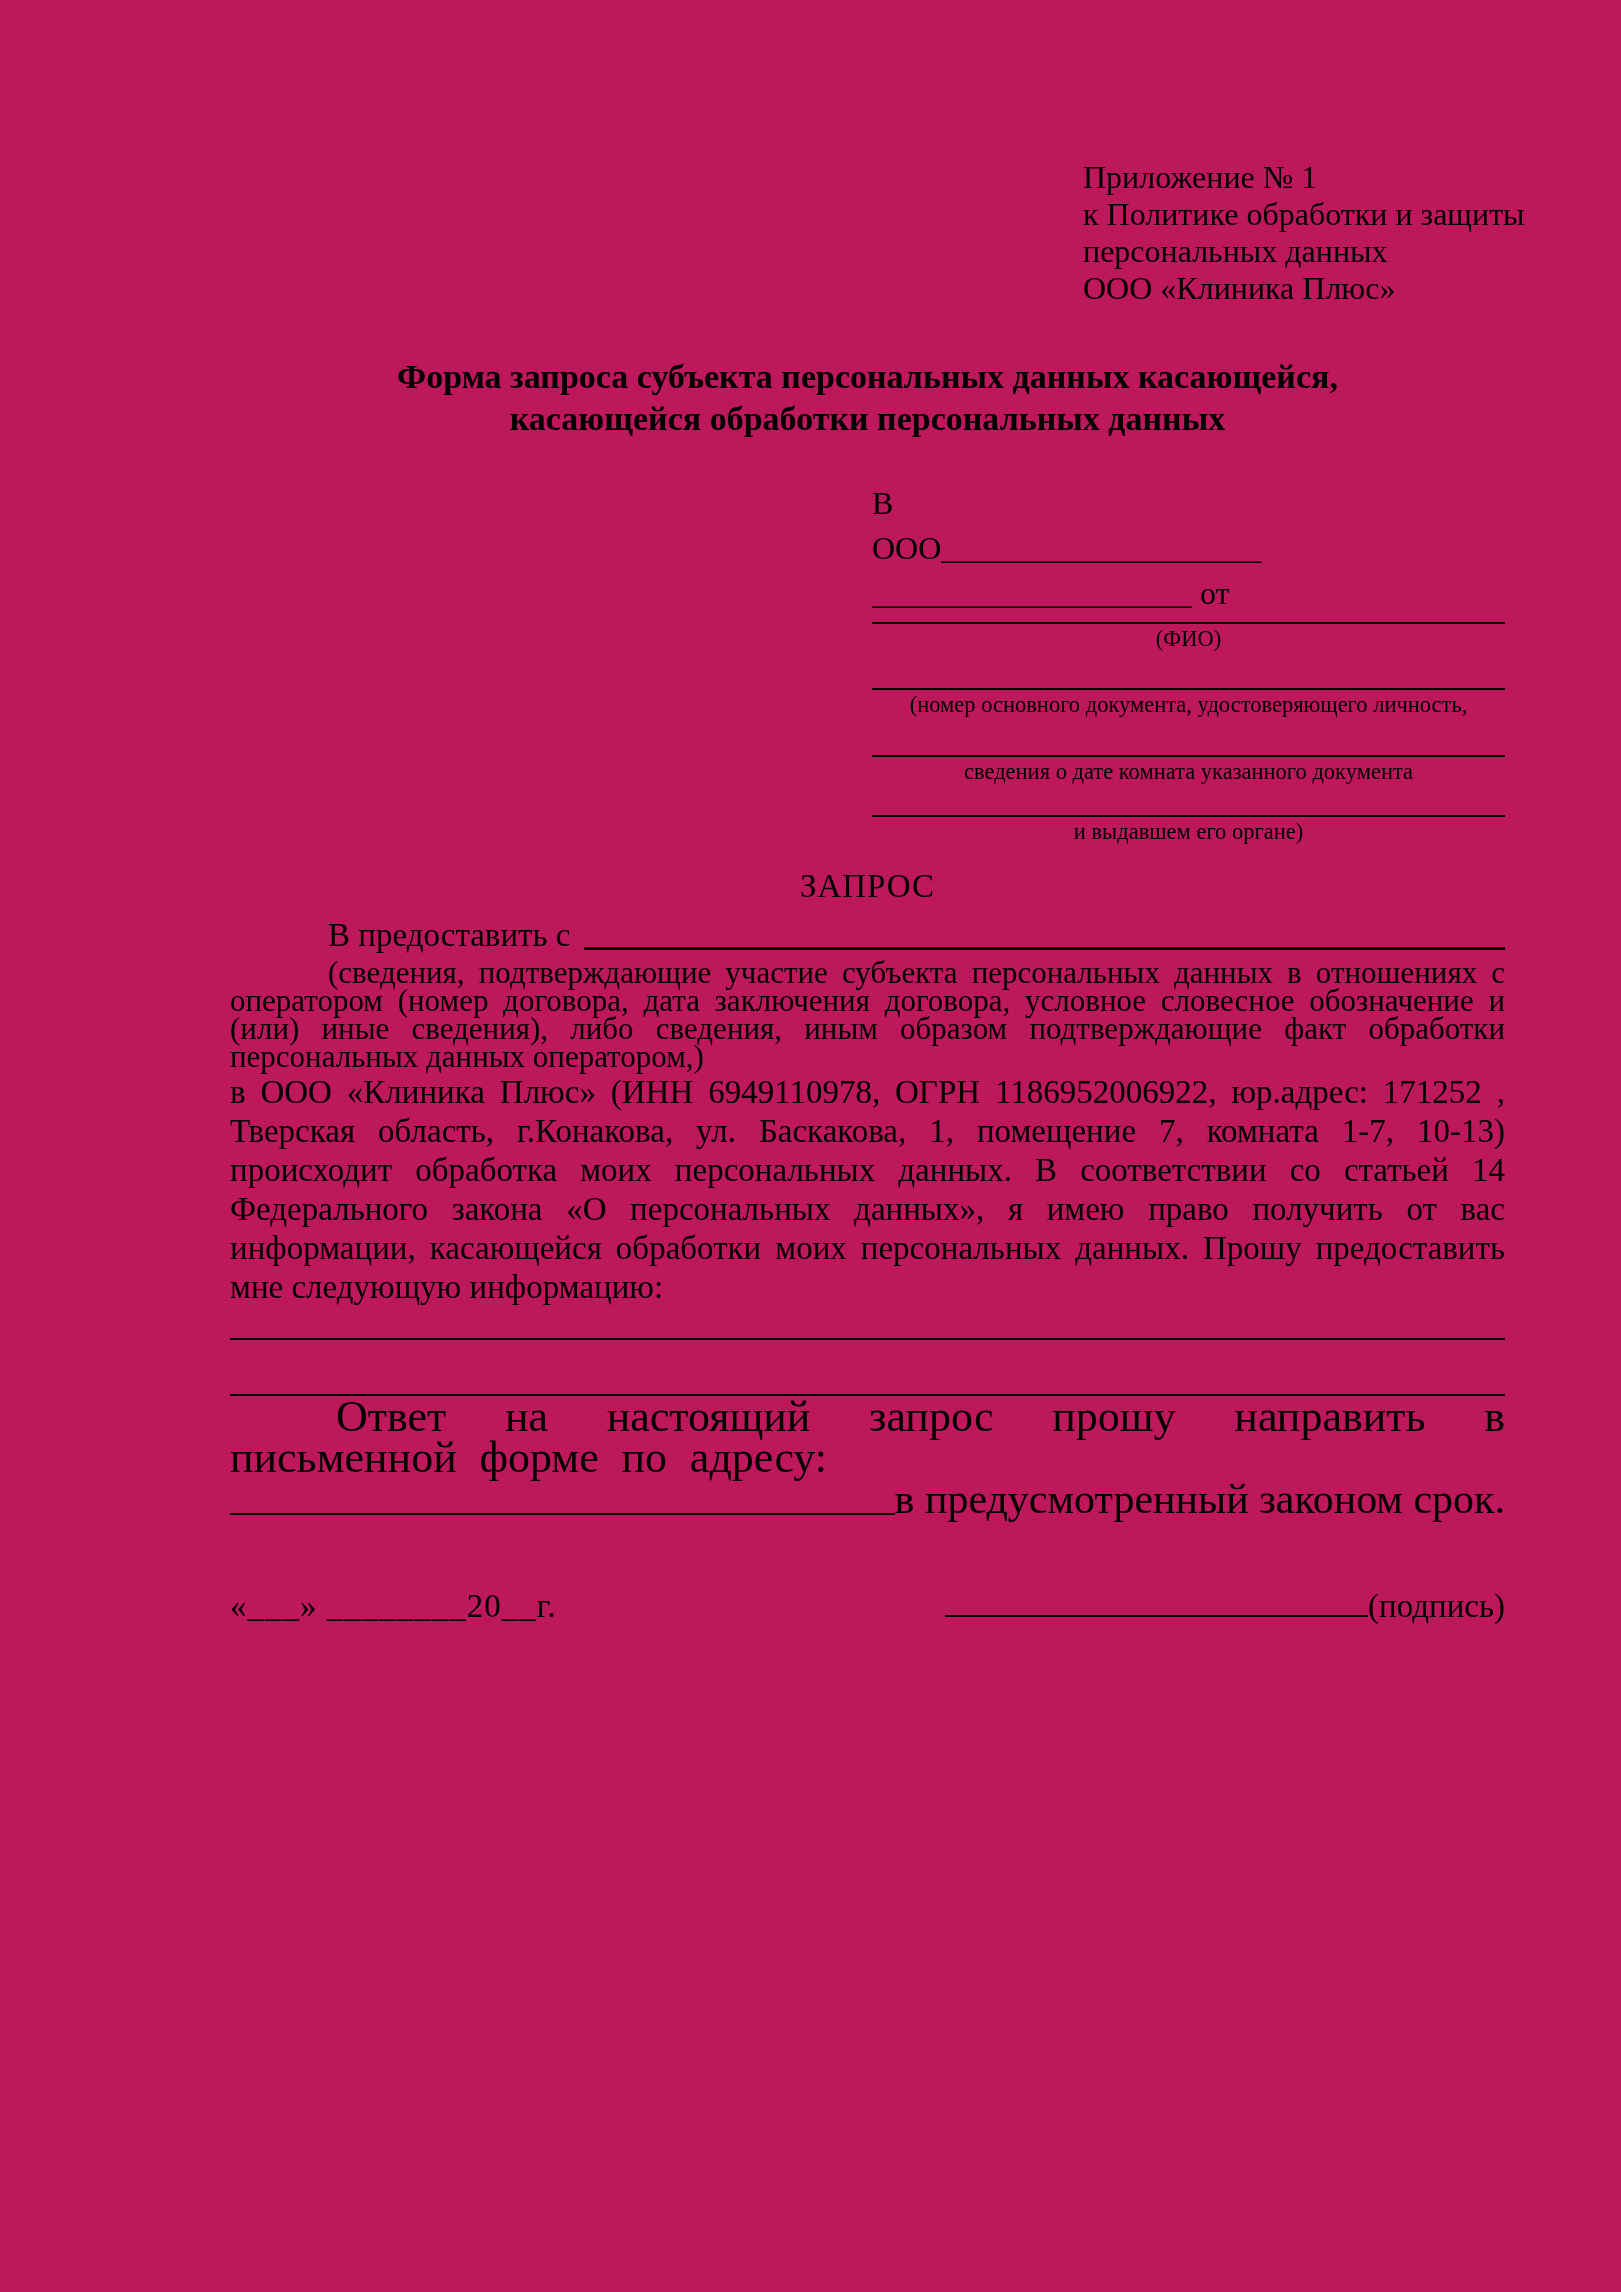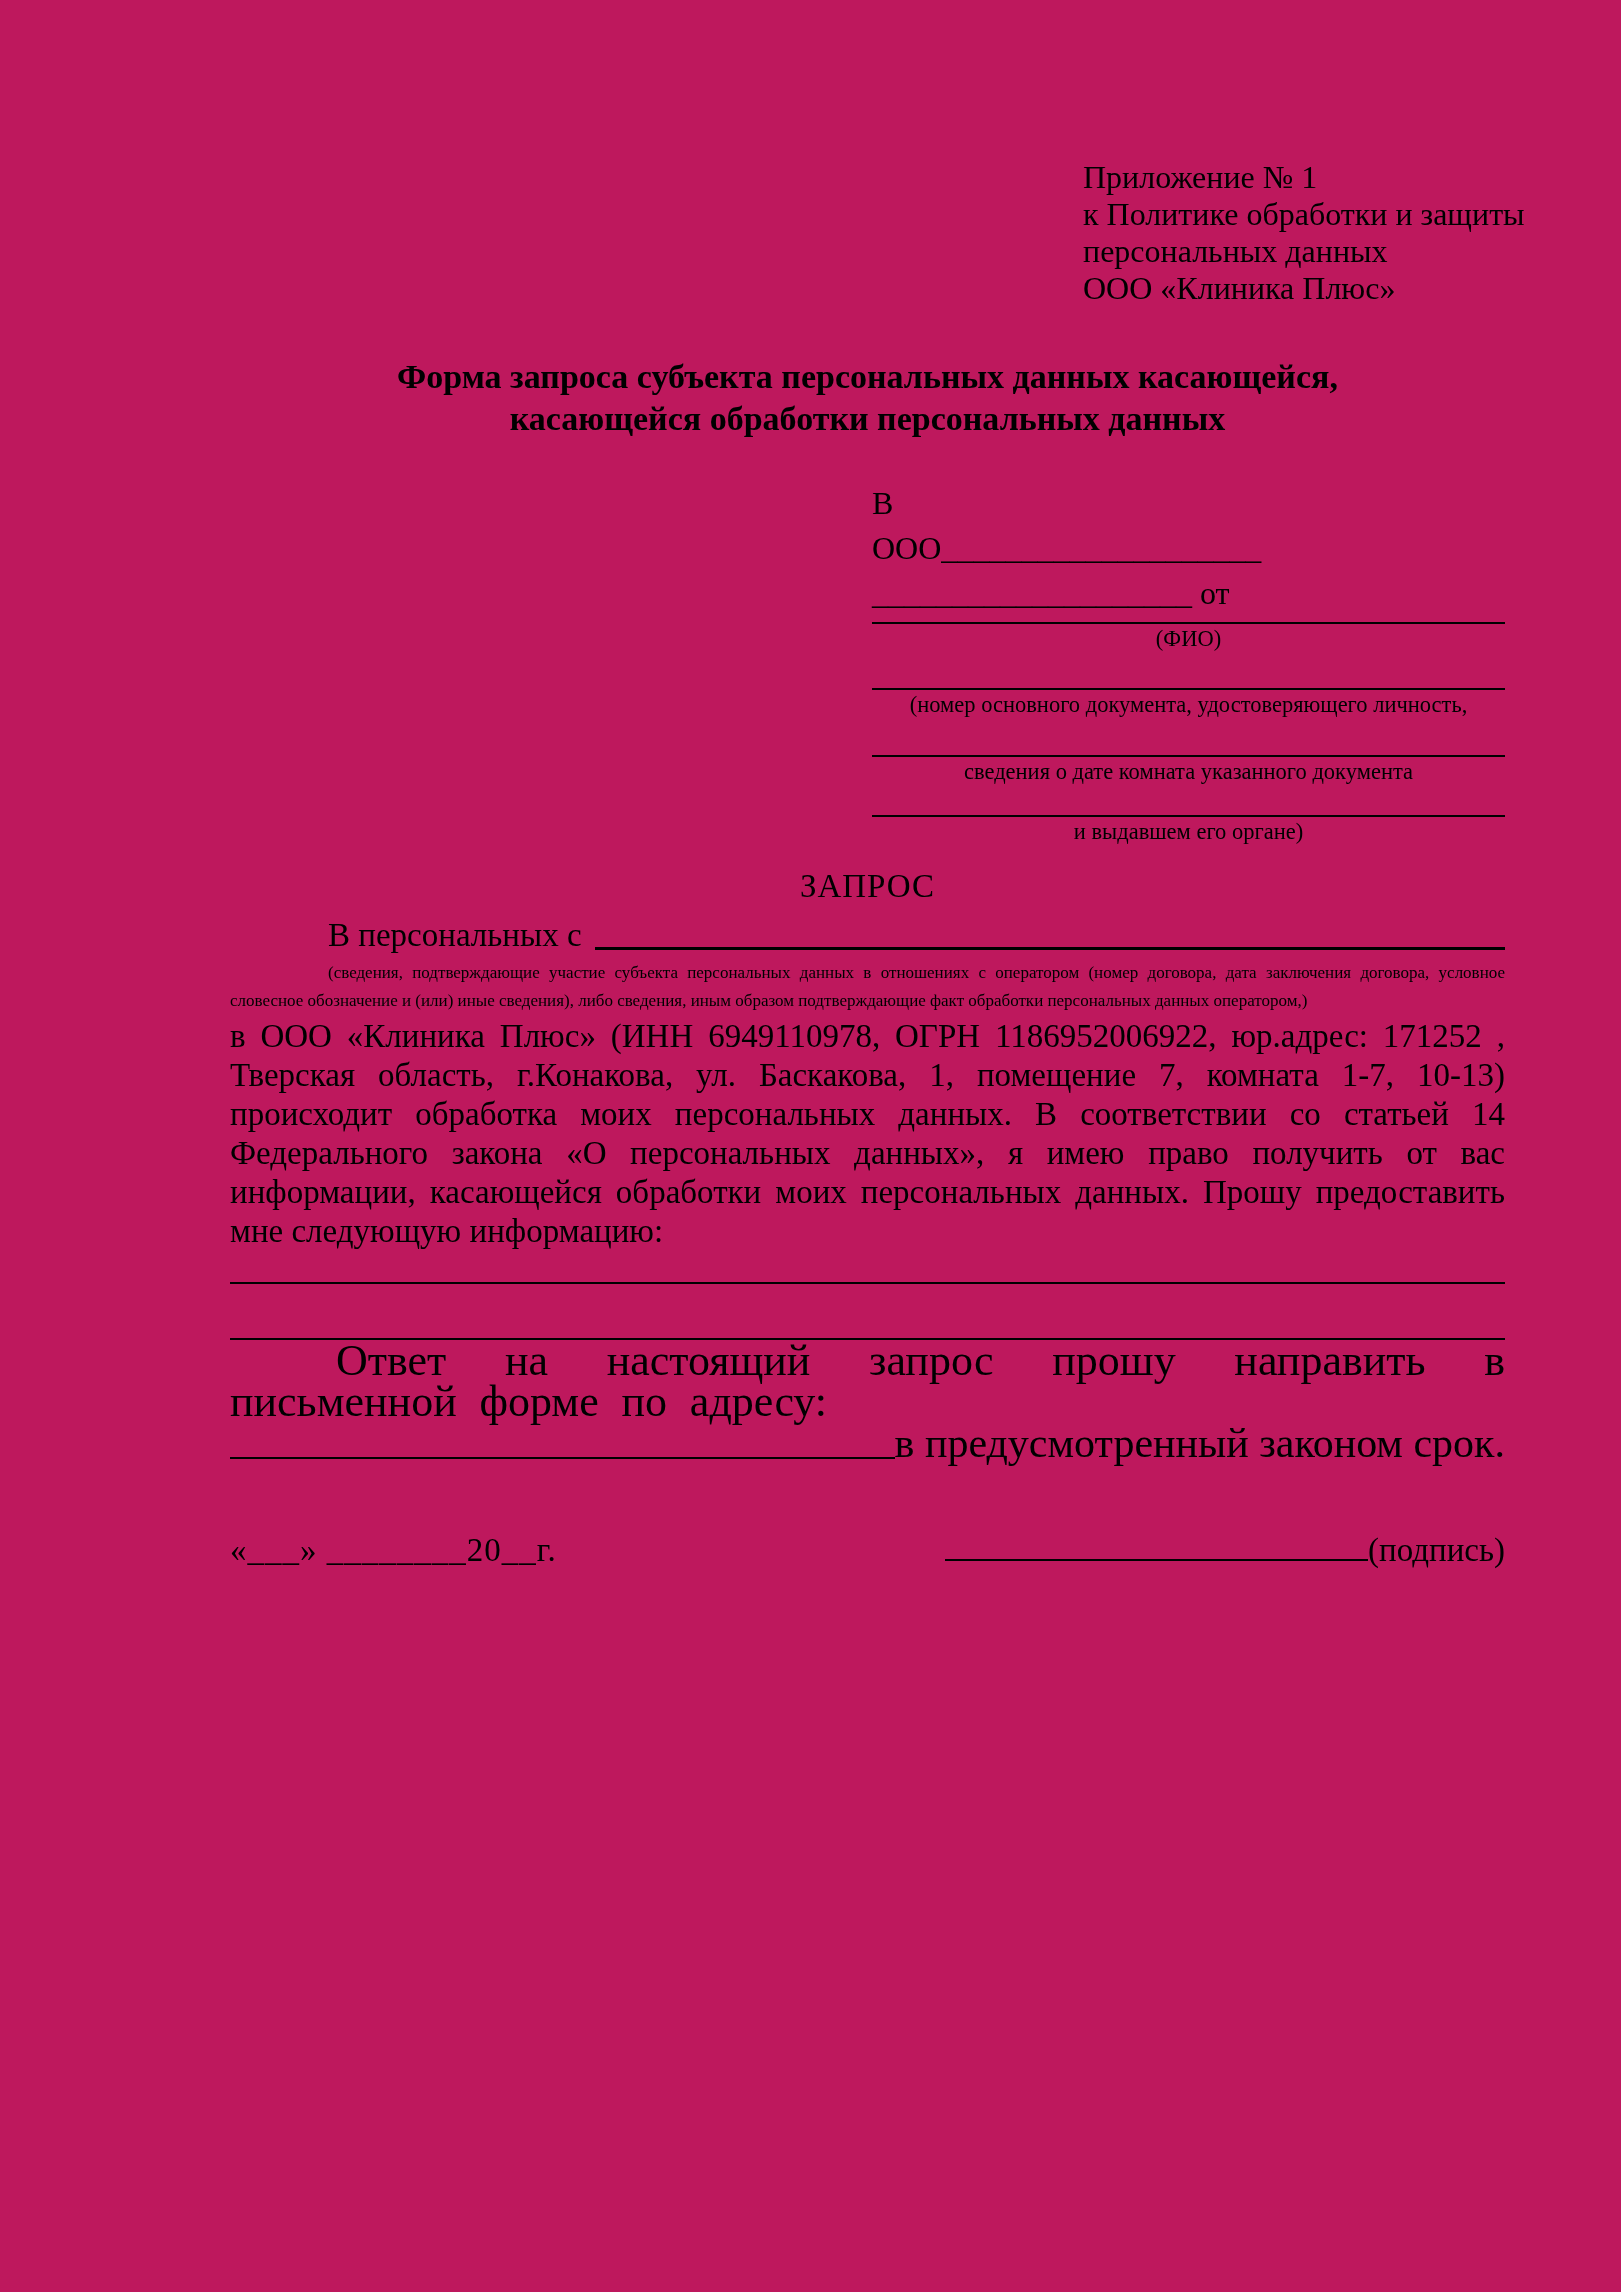--- a/index.html
+++ b/index.html
@@ -166,7 +166,7 @@
   <div class="request-heading">ЗАПРОС</div>
 
   <div class="intro-line">
-    <span class="lead">В персональных с</span>
+    <span class="lead">В предоставить с</span>
     <span class="fill-line"></span>
   </div>
 

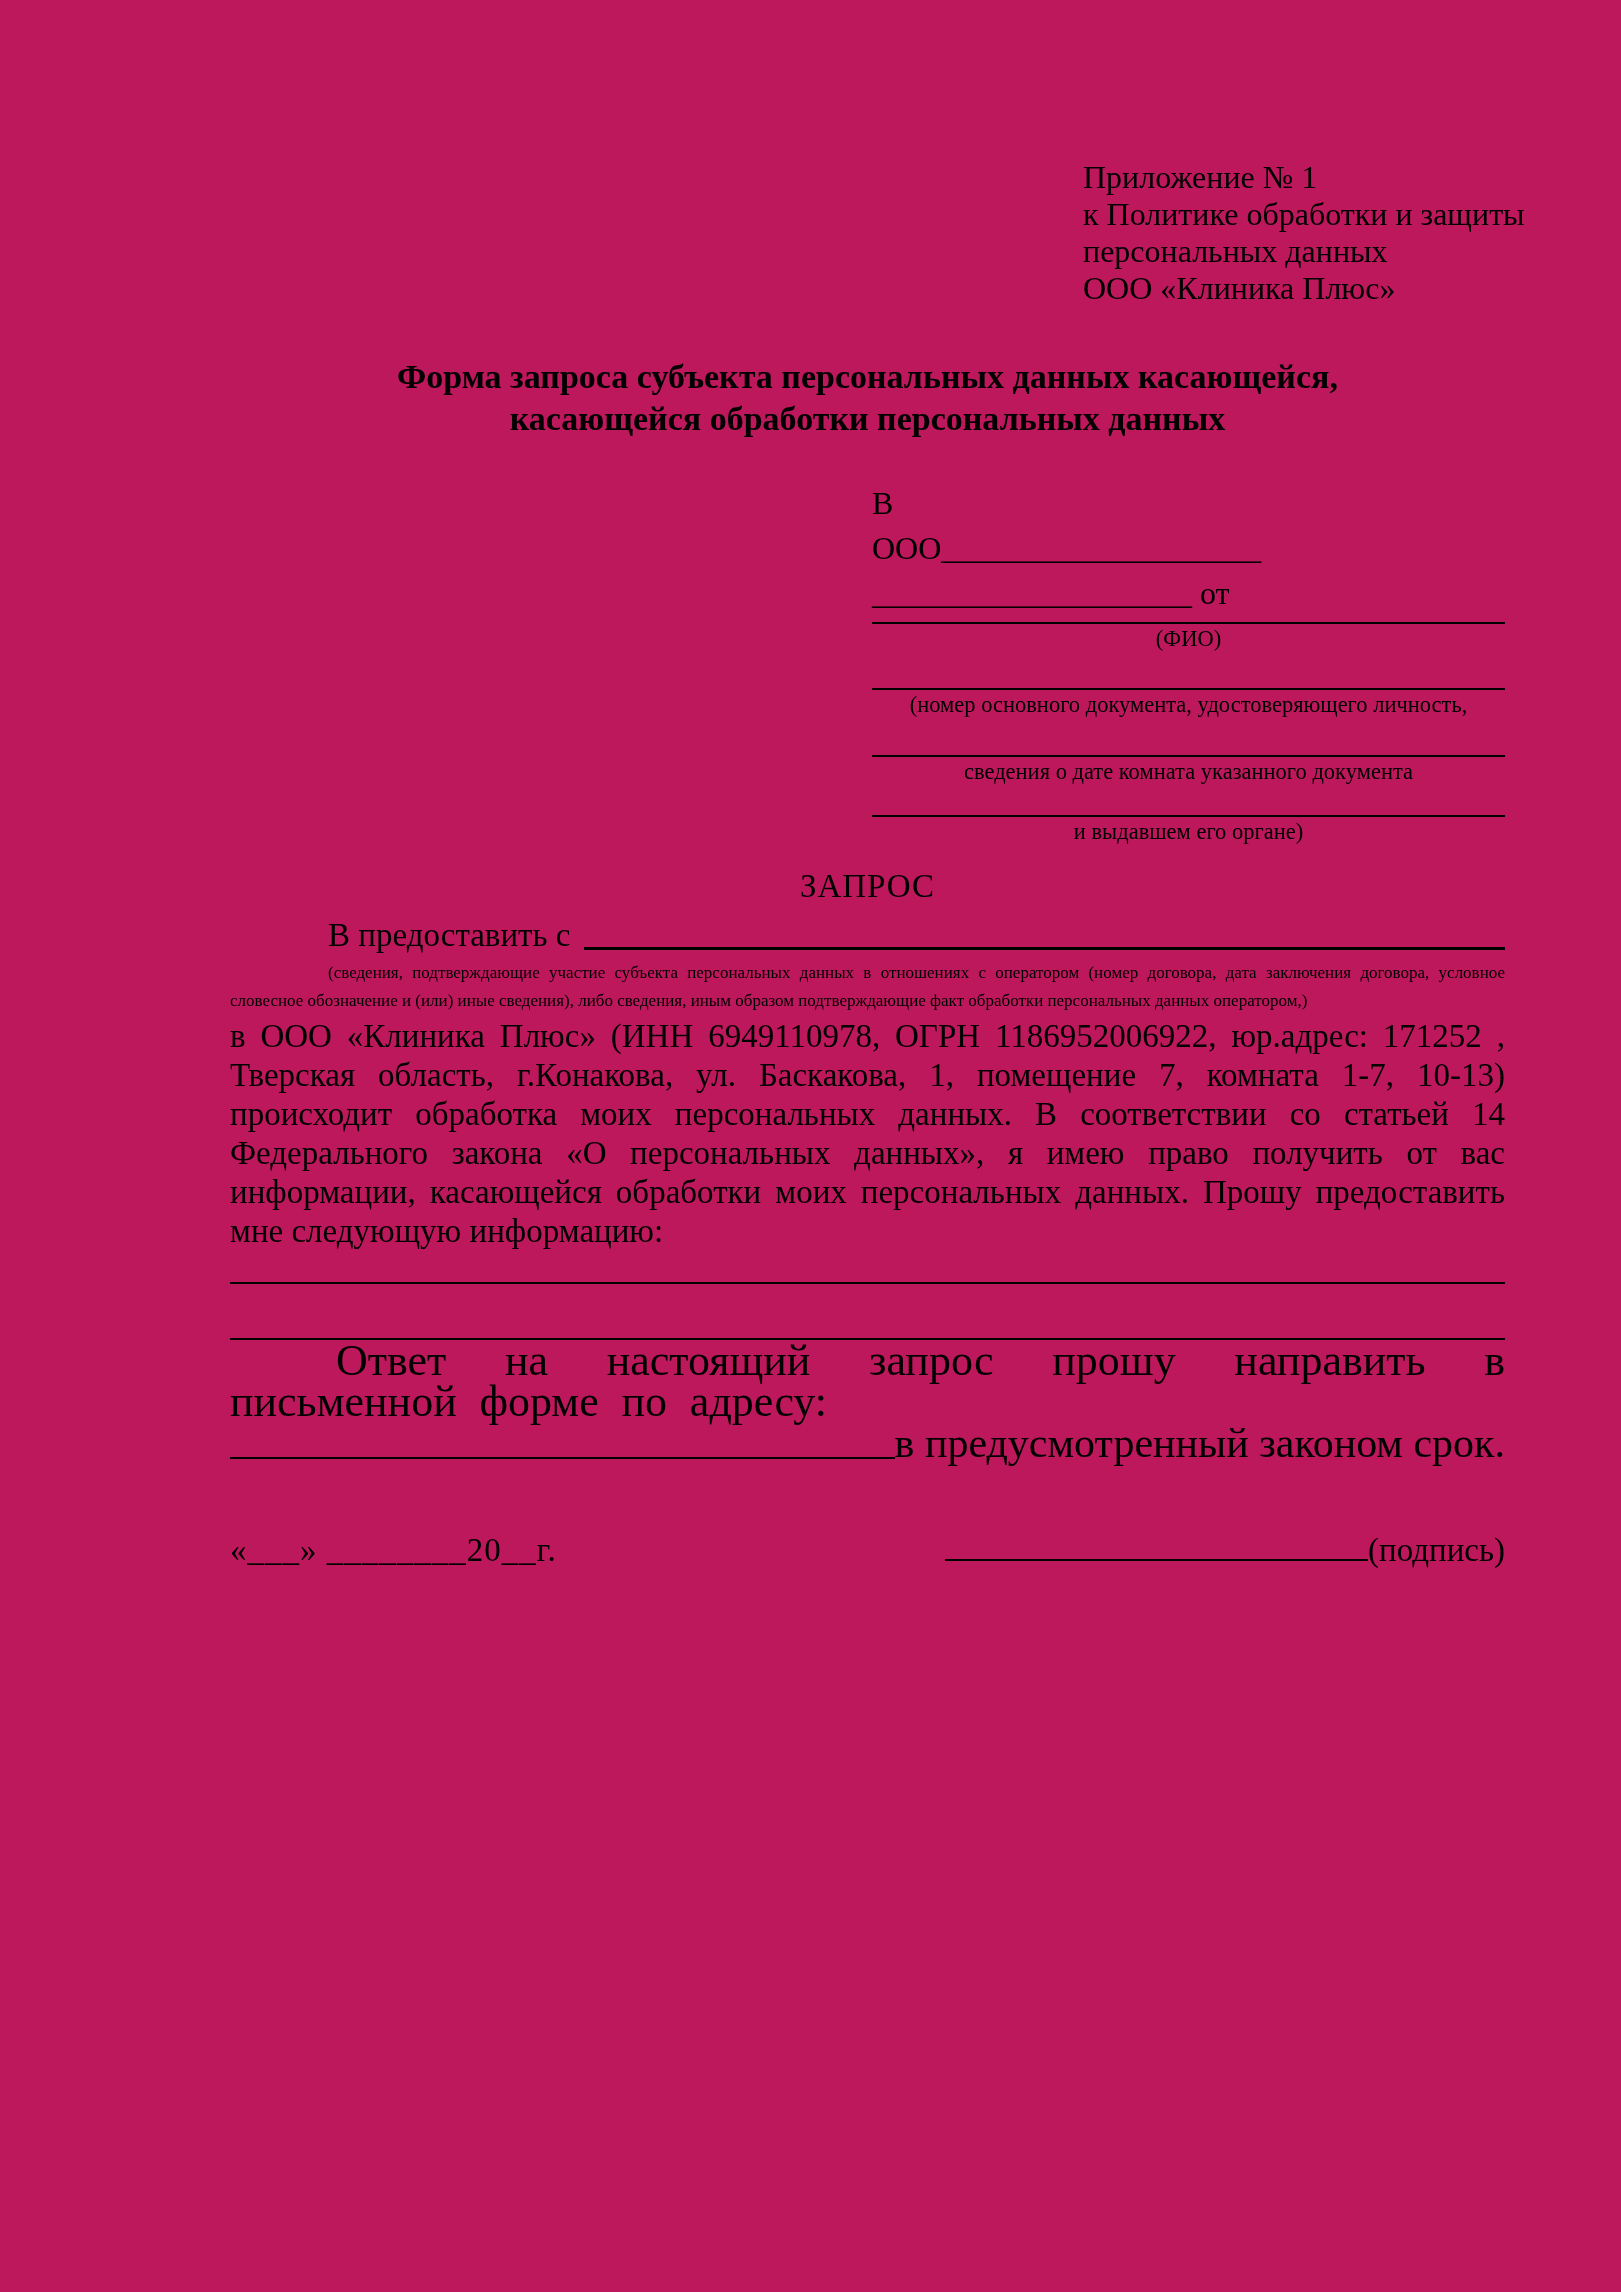--- a/index.html
+++ b/index.html
@@ -72,7 +72,7 @@
     margin-bottom:8.8px;
   }
   .fineprint{
-    font-size:17px;
+    font-size:31px;
     line-height:28px;
     text-align:justify;
     text-indent:98px;

